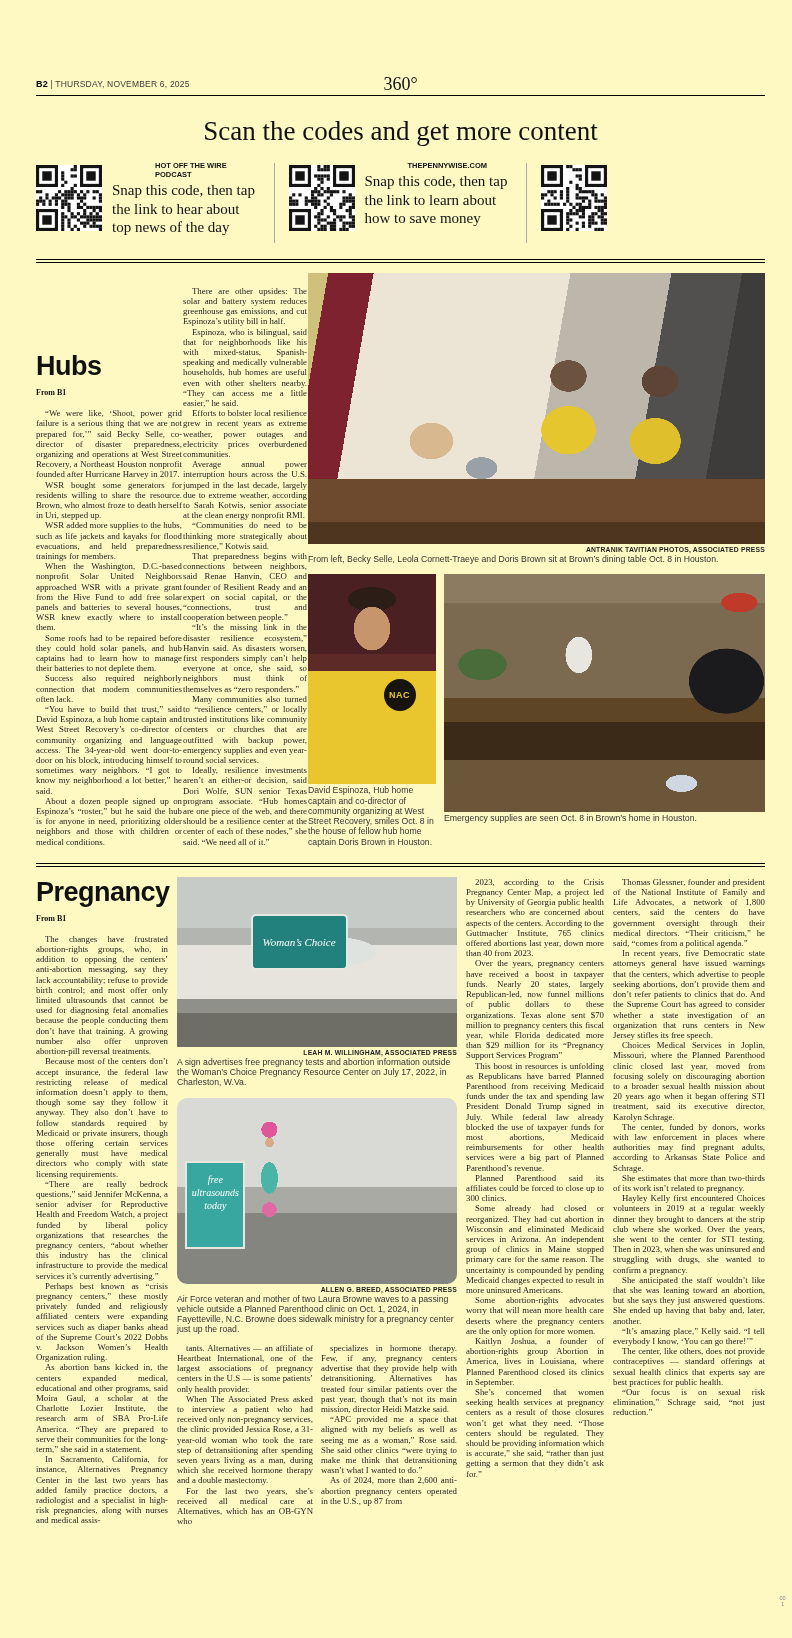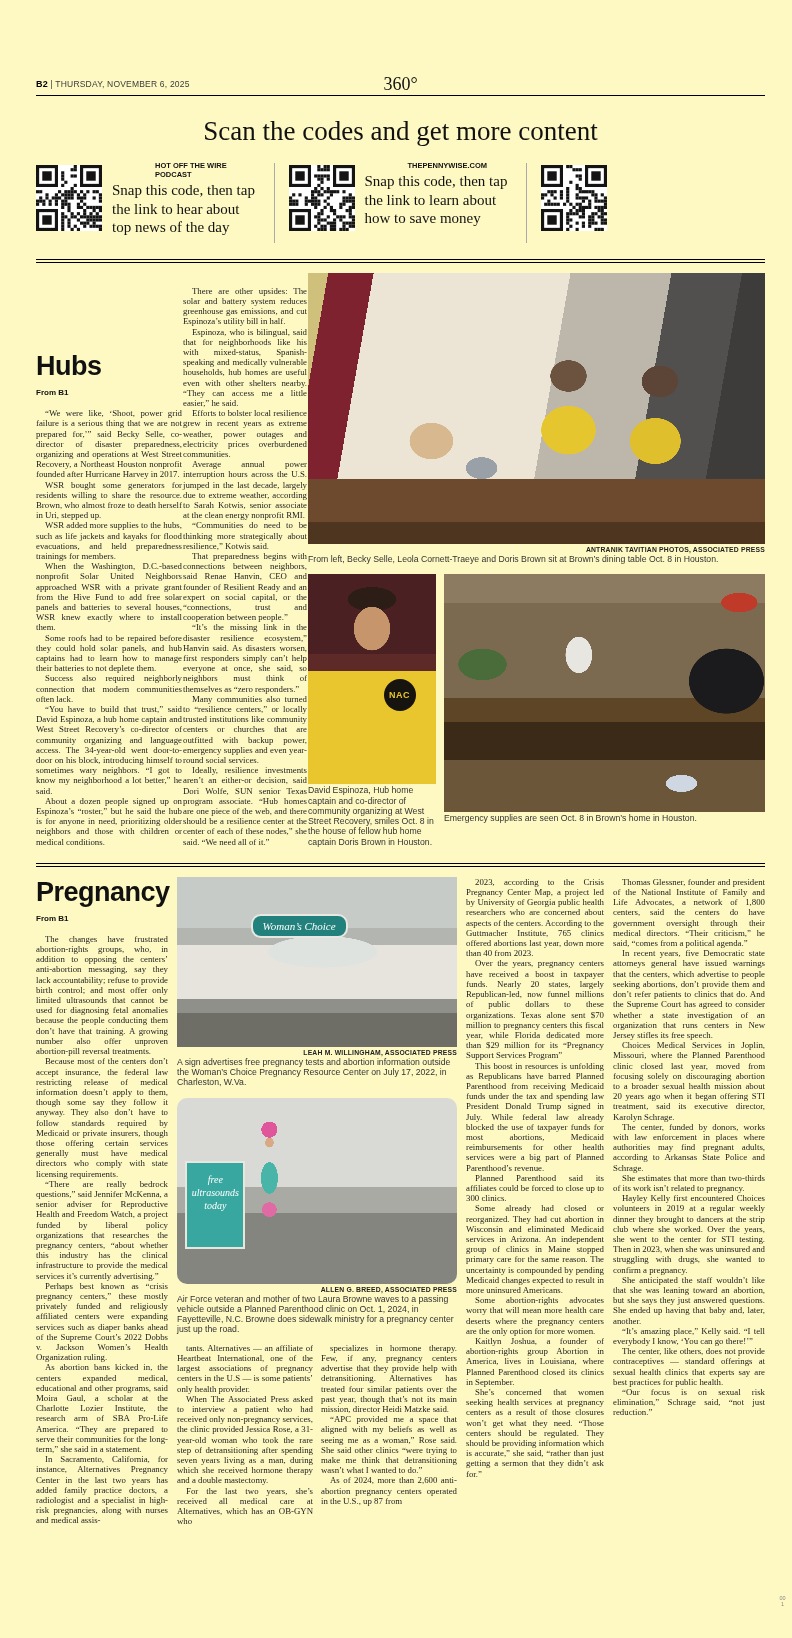--- a/index.html
+++ b/index.html
@@ -28,7 +28,7 @@
 
   
   .headline{font-family:"Liberation Sans",sans-serif;font-weight:700;font-size:27px;letter-spacing:-.5px;margin:0 0 6px;color:#111;}
-  .fromtag{font-family:Liberation Sans, sans-serif;font-weight:700;font-size:8px;margin:0 0 11px;color:#111;}
+  .fromtag{font-family:Liberation Serif, serif;font-weight:700;font-size:8px;margin:0 0 11px;color:#111;}
   .body p{margin:0;text-indent:9px;text-align:justify;font-size:8.8px;line-height:10.2px;hyphens:auto;overflow-wrap:break-word;}
   .story{display:flex;gap:1px;margin-top:10px;align-items:flex-end;}
   .hub-c1{width:146px;flex:0 0 146px;}

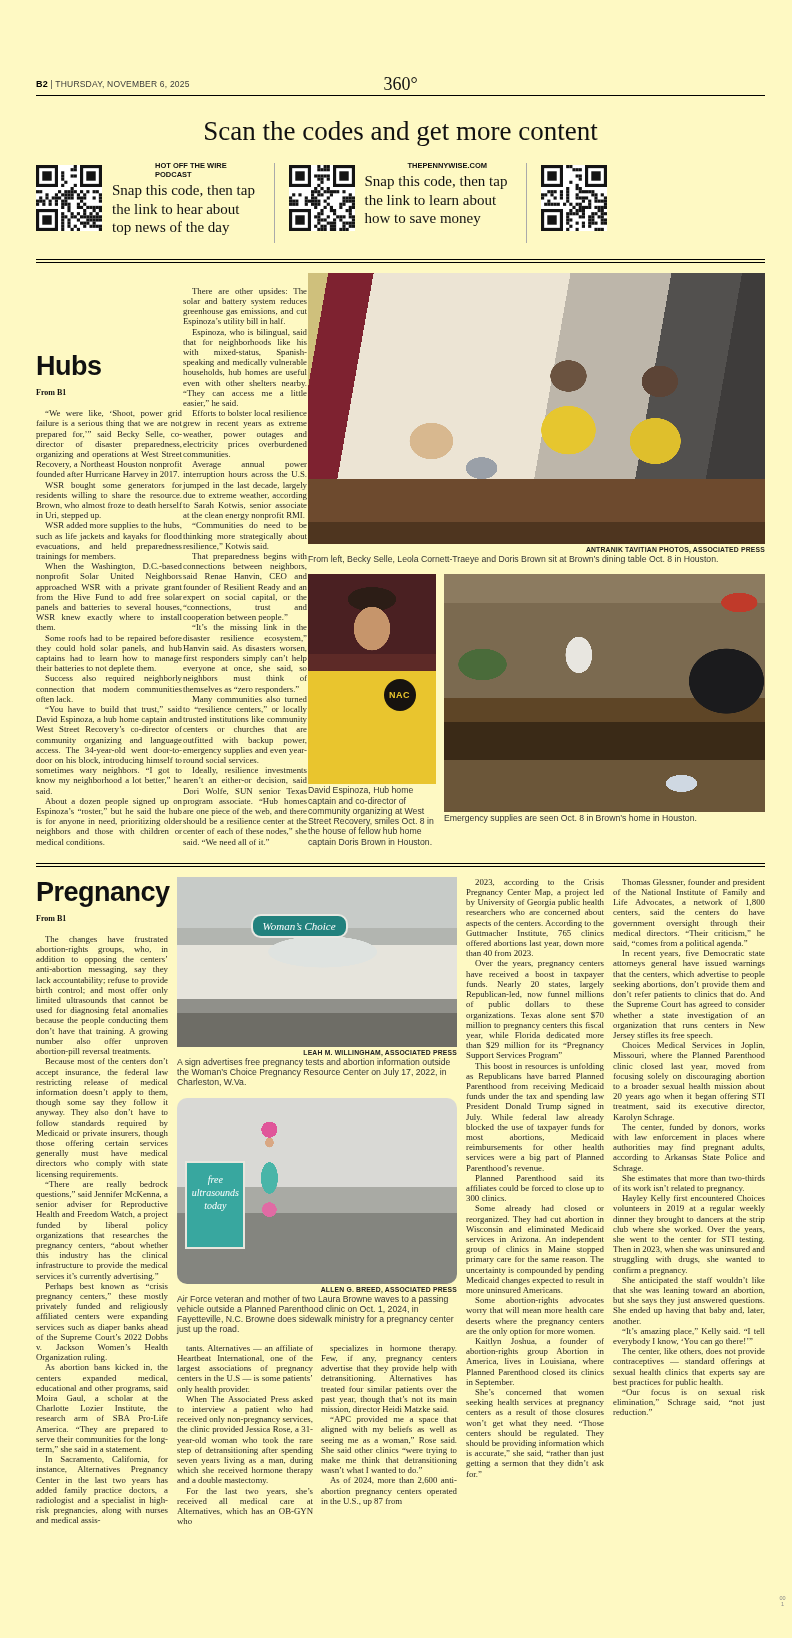--- a/index.html
+++ b/index.html
@@ -74,7 +74,7 @@
   .ph-sign{height:170px;background:
     radial-gradient(ellipse 90px 26px at 52% 44%, #dfe3e0 0 60%, transparent 61%),
     linear-gradient(to bottom, #c7cbc8 0 30%, #b2b5b0 30% 40%, #e6e4dc 40% 72%, #90908a 72% 80%, #6e6d66 80%);}
-  .sign-wc{position:absolute;left:27%;top:23%;background:#22817d;color:#fff;padding:4px 10px;border-radius:8px;
+  .sign-wc{position:absolute;left:27%;top:23%;background:#22817d;color:#fff;padding:20px 10px;border-radius:3px;
     font-style:italic;font-size:11px;white-space:nowrap;box-shadow:0 0 0 2px #e8e8e2;}
   .ph-browne{height:186px;margin-top:10px;background:
     radial-gradient(circle 8px at 33% 17%, #e0569a 0 100%, transparent),

